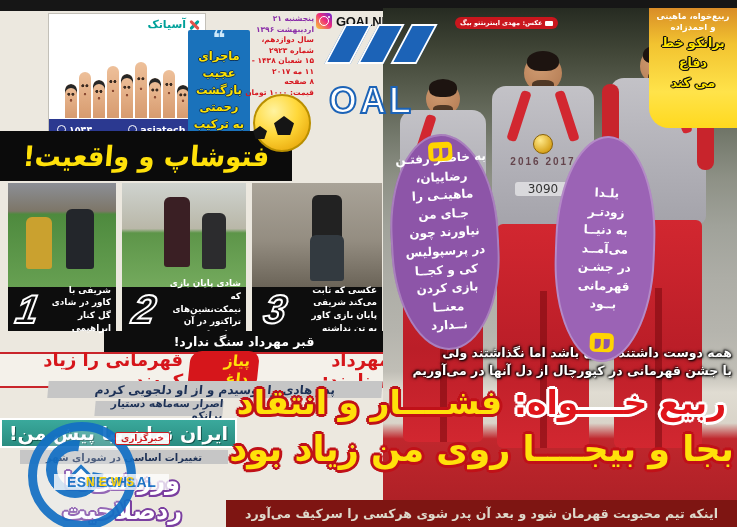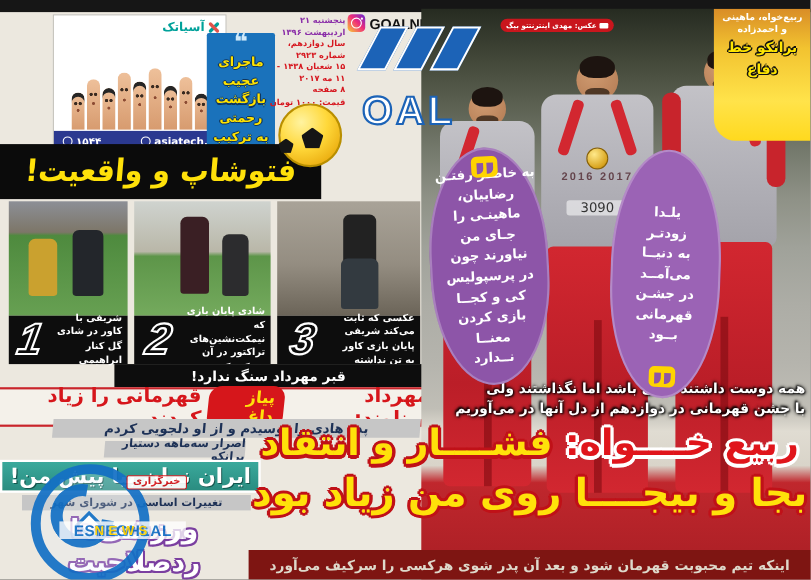--- a/index.html
+++ b/index.html
@@ -326,6 +326,7 @@
     <div class="ybox">
       <div class="l1">ربیع‌خواه، ماهینی و احمدزاده</div>
       <div class="l2">برانکو خط دفاع</div>
+      <div class="l4">می کند</div>
     </div>
 
     <div class="credit">

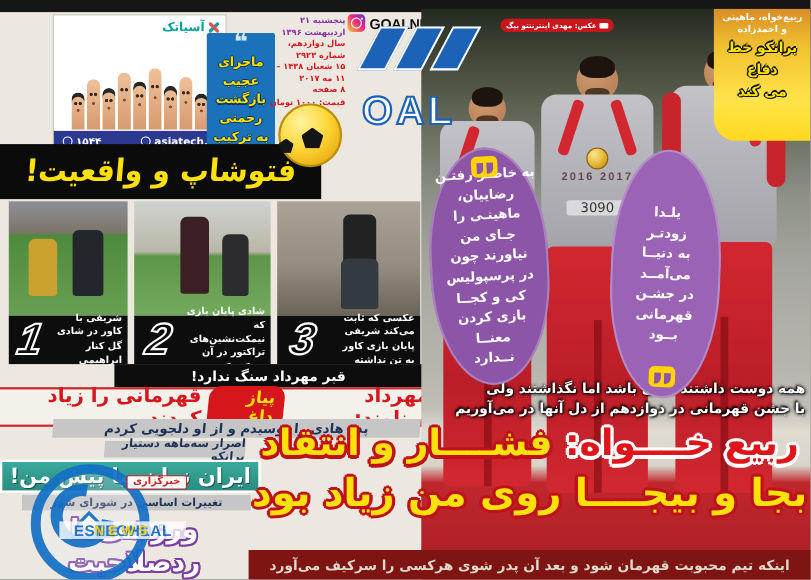--- a/index.html
+++ b/index.html
@@ -365,7 +365,7 @@
     </div>
 
     <div class="ovl ovl1">همه دوست داشتند هانی باشد اما نگذاشتند ولی</div>
-    <div class="ovl ovl2">با جشن قهرمانی در دوازدهم از دل آنها در می‌آوریم</div>
+    <div class="ovl ovl2">با جشن قهرمانی در کپورچال از دل آنها در می‌آوریم</div>
   </div>
 
   <div class="abs bighead">

